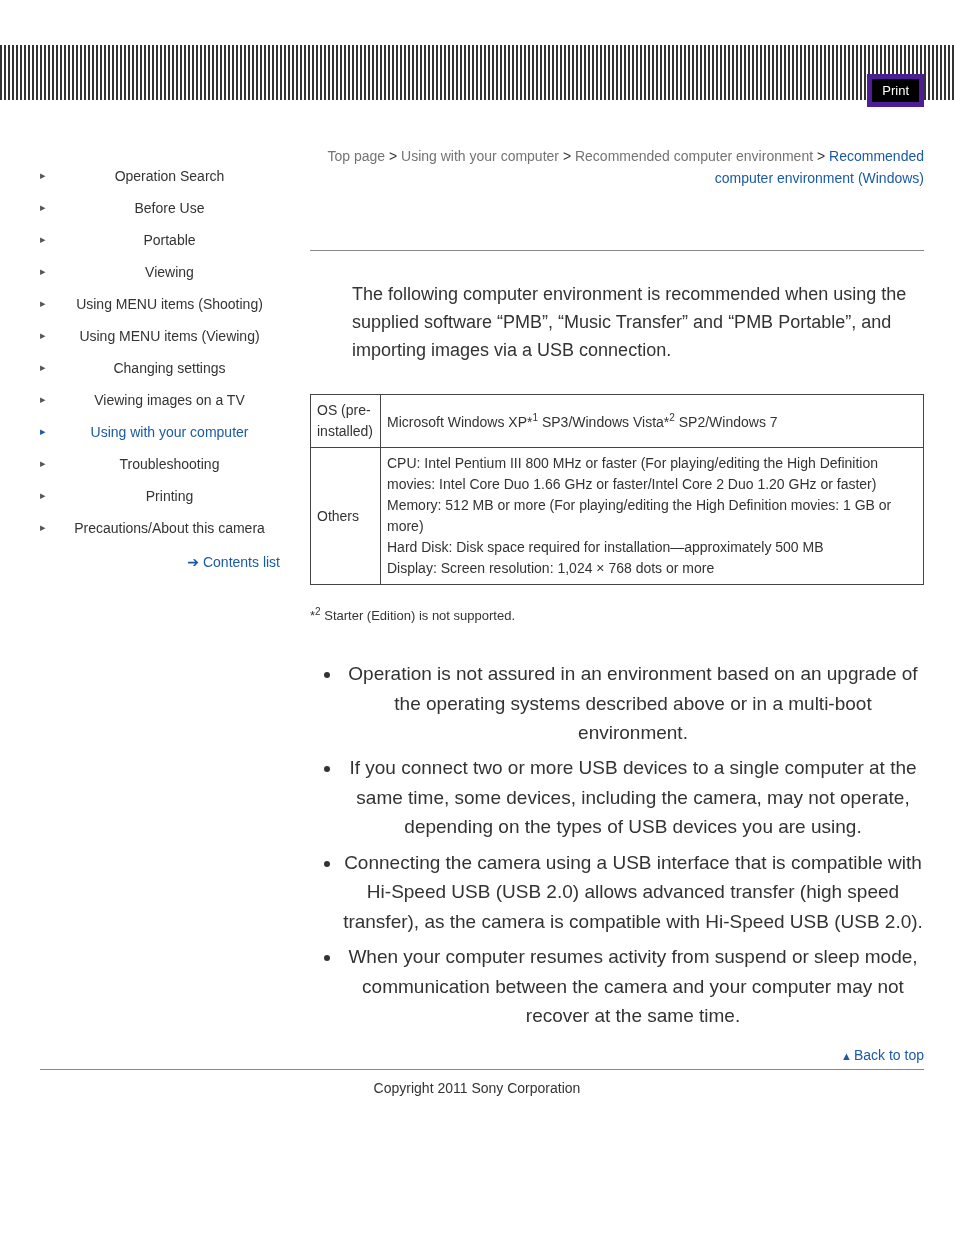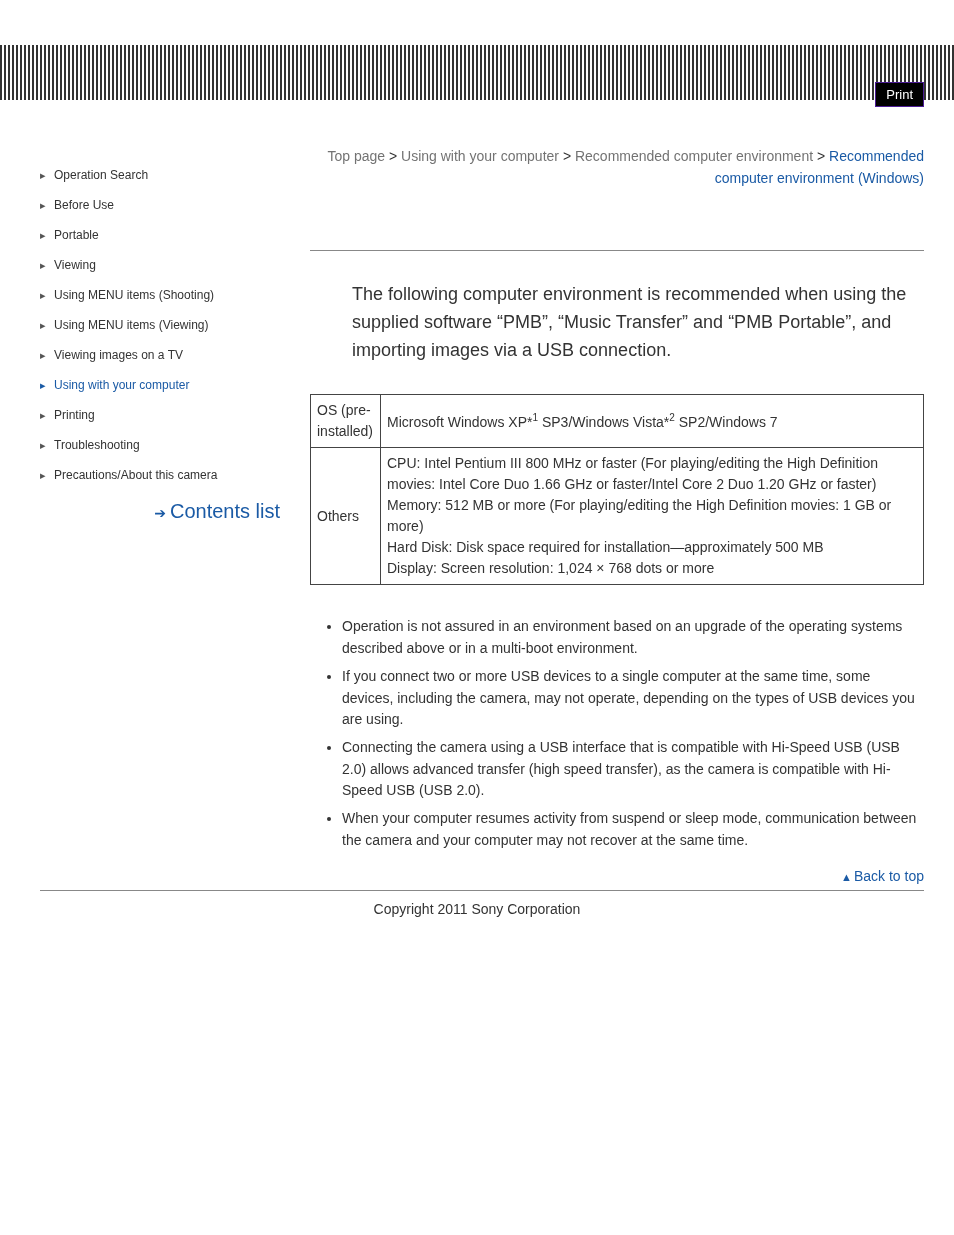--- a/index.html
+++ b/index.html
@@ -7,7 +7,7 @@
   .page { width: 954px; margin: 0; position: relative; }
   .header-band { height: 70px; position: relative; margin-top: 45px; }
   .stripes { height: 55px; background: repeating-linear-gradient(90deg, #333 0 2px, #fff 2px 4px); }
-  .print-btn { position: absolute; right: 30px; bottom: 8px; background: #000; color: #fff; border: 1px solid #4c1d95; padding: 4px 10px; font-size: 13px; cursor: pointer; }
+  .print-btn { position: absolute; right: 30px; bottom: 8px; background: #000; color: #fff; border: 5px solid #4c1d95; padding: 4px 10px; font-size: 13px; cursor: pointer; }
   .body-wrap { display: flex; padding: 0 30px 0 40px; }
   .sidebar { width: 245px; padding-top: 45px; flex-shrink: 0; }
   .sidebar ul { list-style: none; margin: 0; padding: 0; }

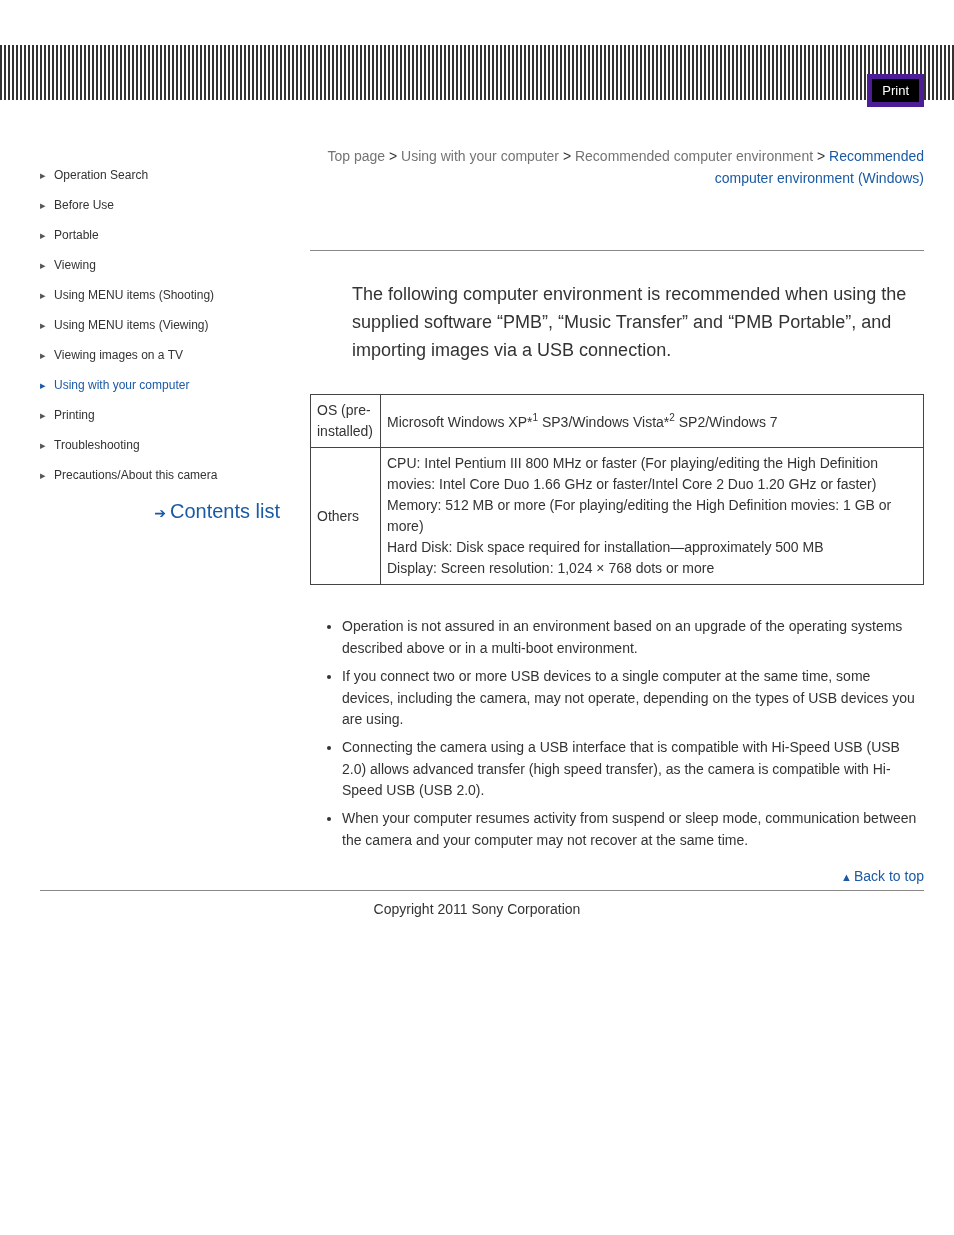--- a/index.html
+++ b/index.html
@@ -11,7 +11,7 @@
   .body-wrap { display: flex; padding: 0 30px 0 40px; }
   .sidebar { width: 245px; padding-top: 45px; flex-shrink: 0; }
   .sidebar ul { list-style: none; margin: 0; padding: 0; }
-  .sidebar li { padding: 8px 0 8px 14px; position: relative; font-size: 12px; color: #333; cursor: pointer; }
+  .sidebar li { padding: 8px 0 8px 14px; position: relative; font-size: 14px; color: #333; cursor: pointer; text-align: center; }
   .sidebar li::before { content: "\25B8"; position: absolute; left: 0; top: 9px; font-size: 11px; color: #555; }
   .sidebar li.active { color: #1a5aa5; }
   .sidebar li.active::before { color: #1a5aa5; }

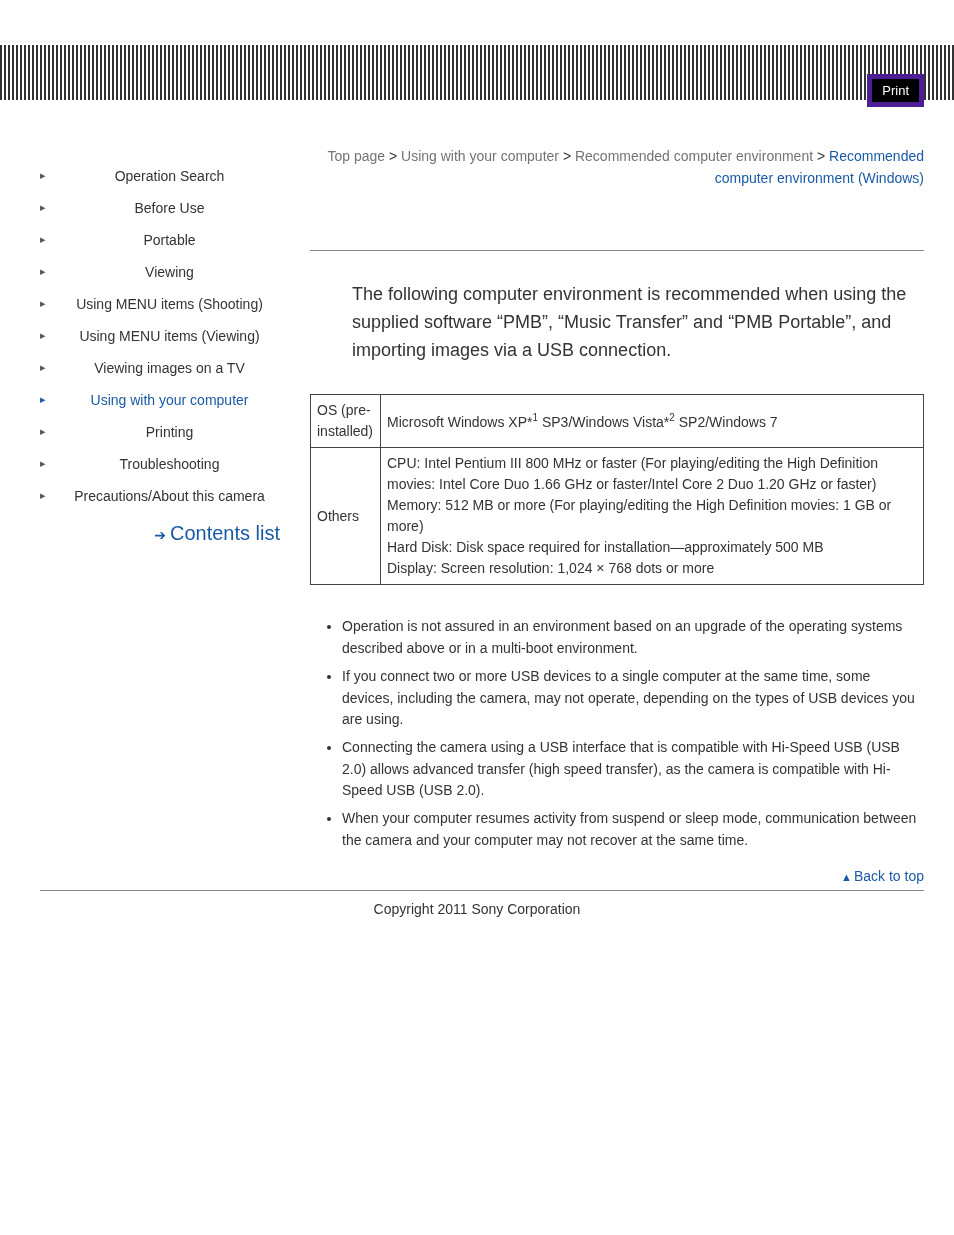--- a/index.html
+++ b/index.html
@@ -58,6 +58,7 @@
         <li>Viewing</li>
         <li>Using MENU items (Shooting)</li>
         <li>Using MENU items (Viewing)</li>
+        <li>Changing settings</li>
         <li>Viewing images on a TV</li>
         <li class="active">Using with your computer</li>
         <li>Printing</li>

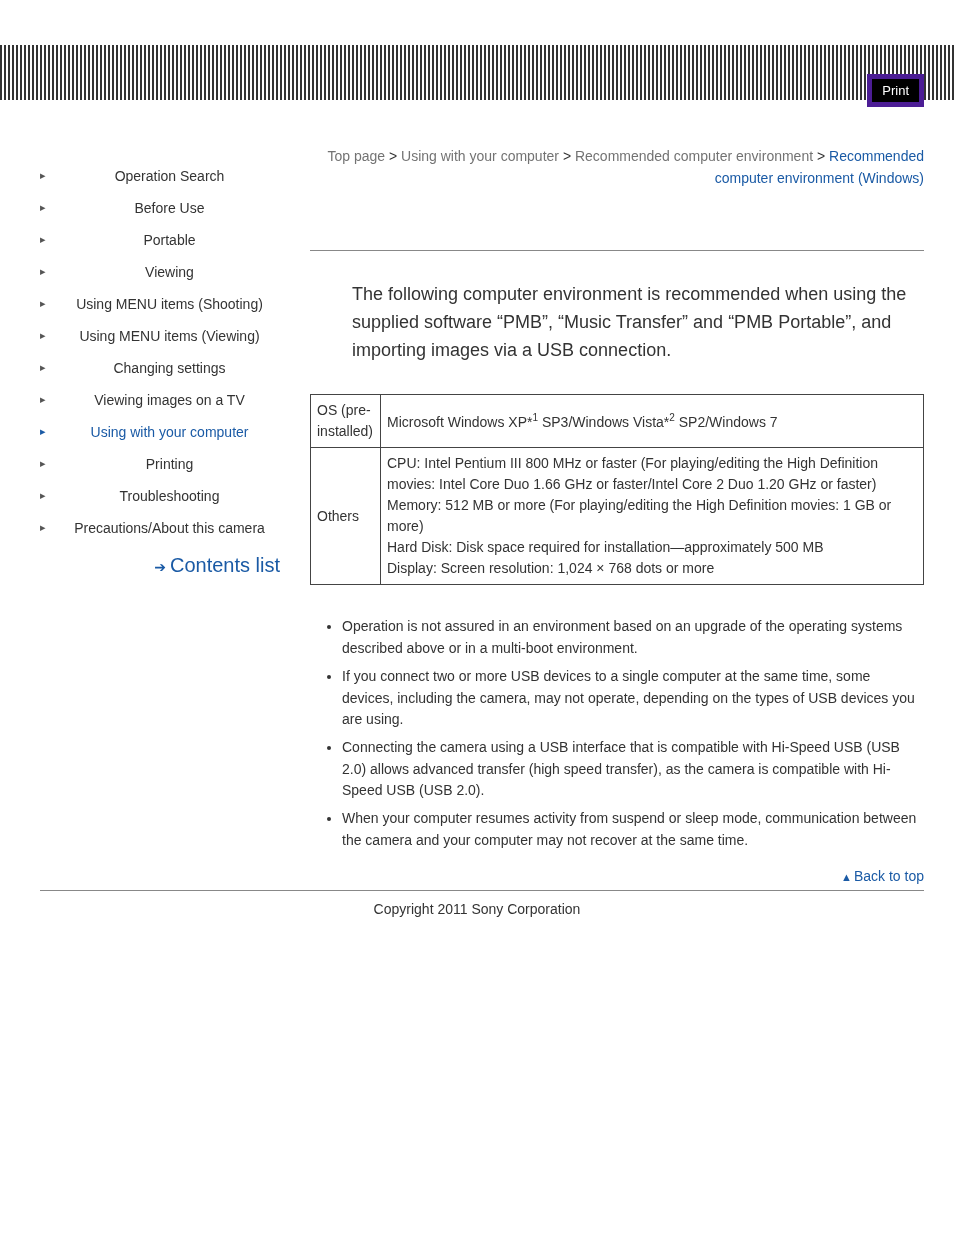--- a/index.html
+++ b/index.html
@@ -61,8 +61,8 @@
         <li>Changing settings</li>
         <li>Viewing images on a TV</li>
         <li class="active">Using with your computer</li>
+        <li>Troubleshooting</li>
         <li>Printing</li>
-        <li>Troubleshooting</li>
         <li>Precautions/About this camera</li>
       </ul>
       <div class="contents-link">

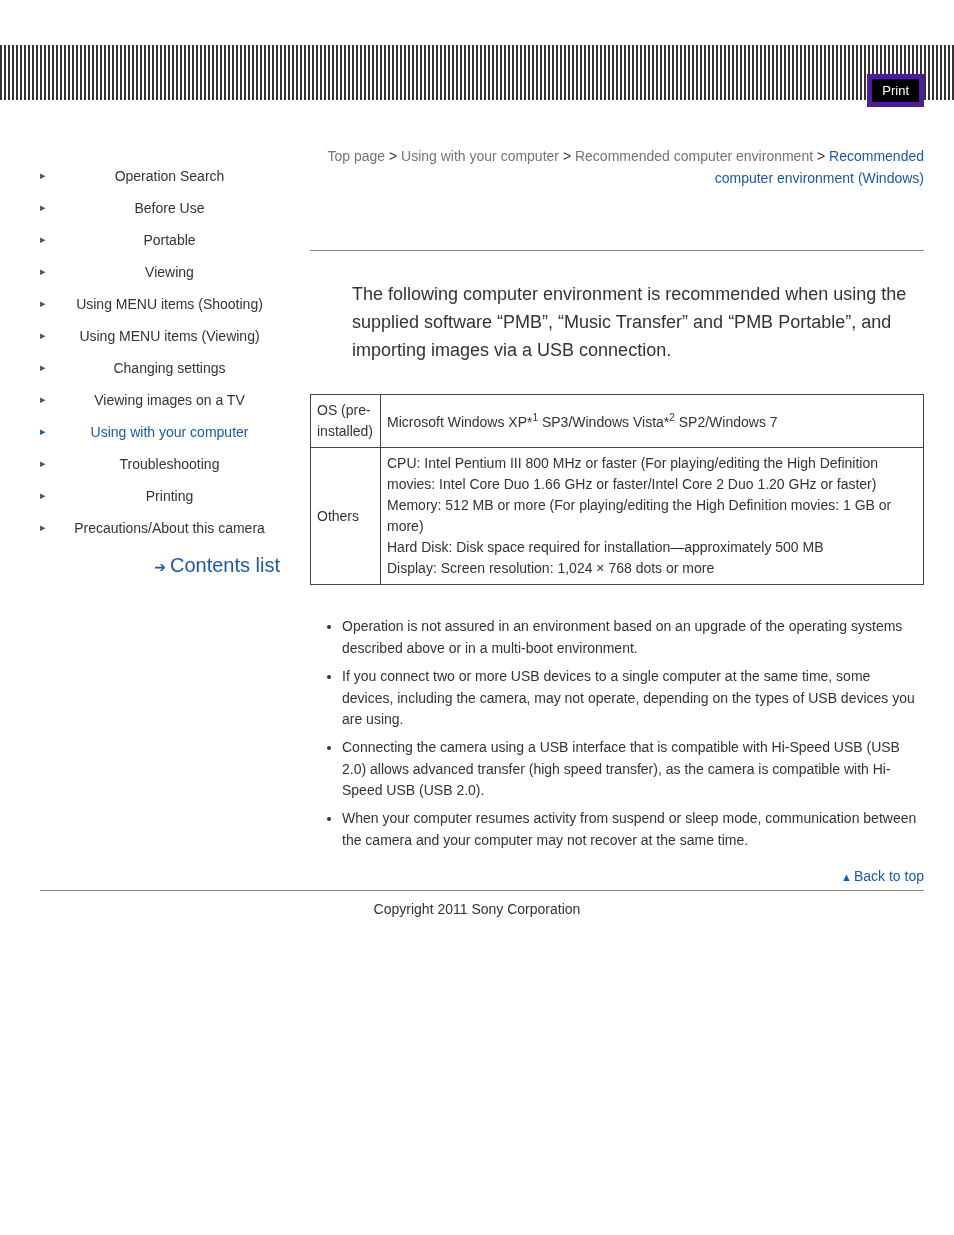--- a/index.html
+++ b/index.html
@@ -16,7 +16,7 @@
   .sidebar li.active { color: #1a5aa5; }
   .sidebar li.active::before { color: #1a5aa5; }
   .contents-link { text-align: right; padding: 10px 5px 0 0; }
-  .contents-link a { color: #1a5aa5; text-decoration: none; font-size: 20px; }
+  .contents-link a { color: #1a5aa5; text-decoration: none; font-size: 14px; }
   .arrow-right { color: #1a5aa5; font-size: 14px; margin-right: 4px; }
   .main { flex: 1; padding: 30px 0 0 25px; }
   .breadcrumb { font-size: 14px; color: #333; text-align: right; line-height: 1.6; }

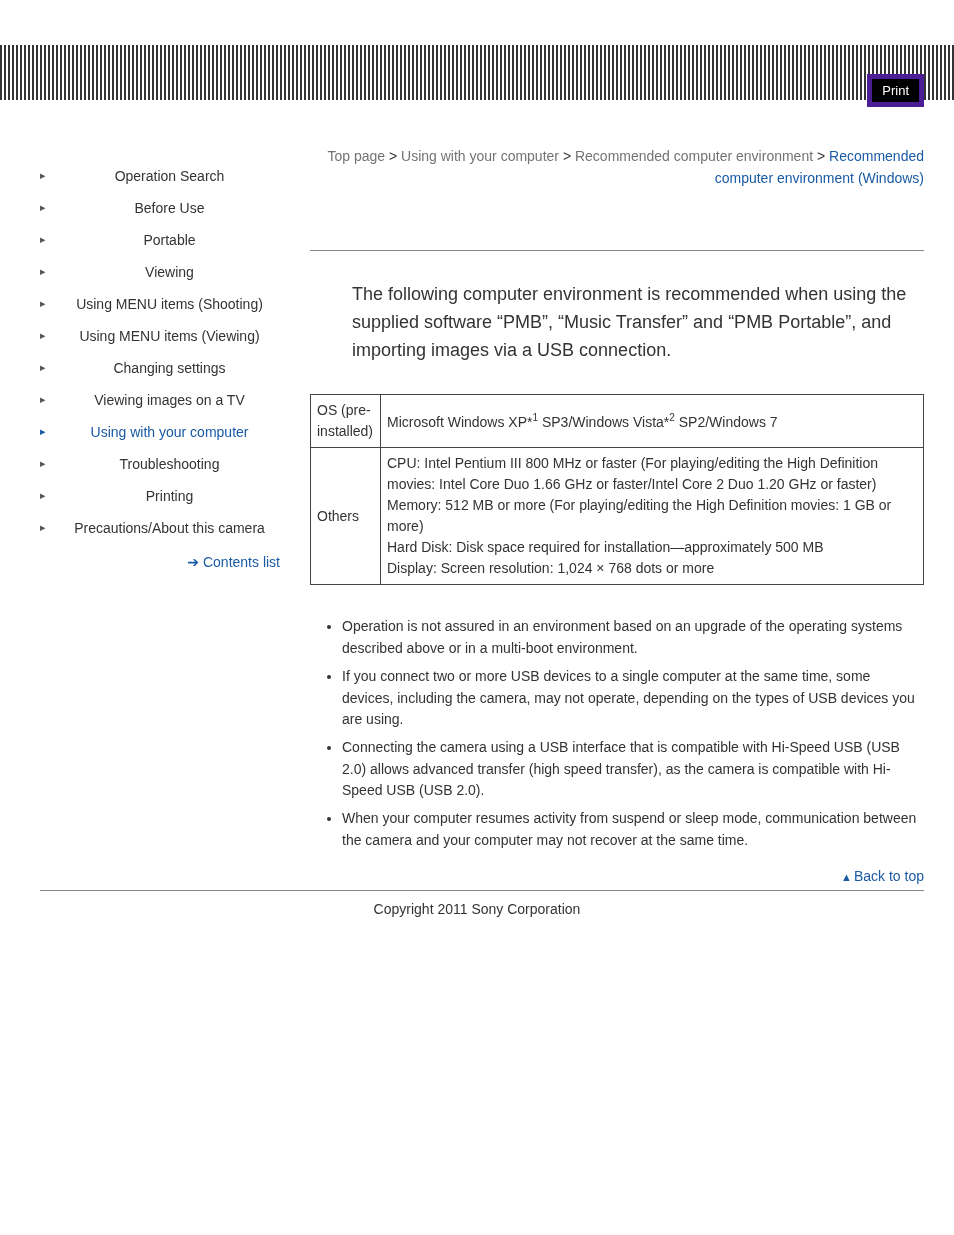--- a/index.html
+++ b/index.html
@@ -98,6 +98,7 @@
         </table>
 
       <div class="footnotes">
+        <div><span>*</span><span class="sup">2</span><span> Starter (Edition) is not supported.</span></div>
       </div>
 
       <div class="notes-sec">

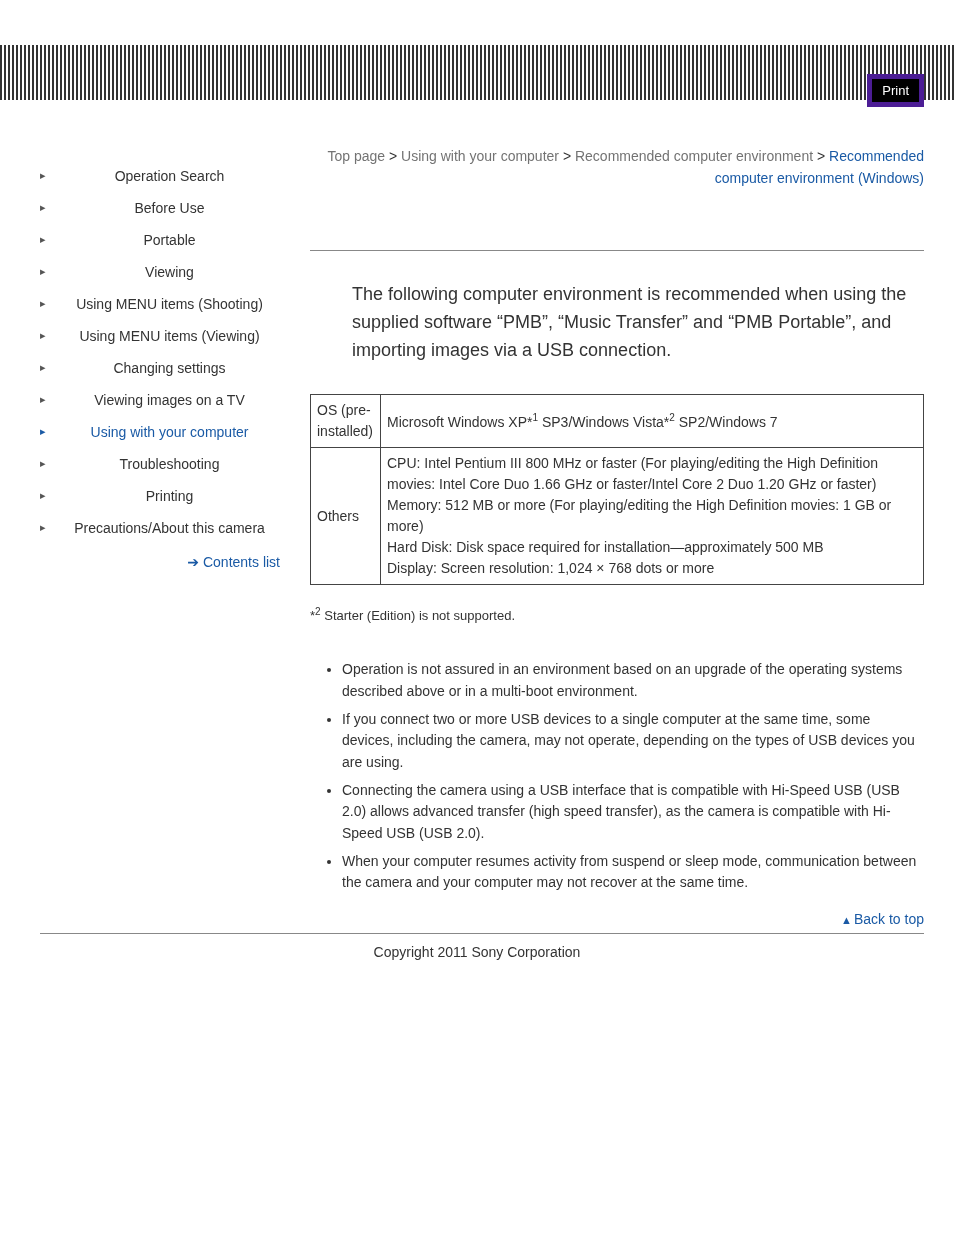--- a/index.html
+++ b/index.html
@@ -31,7 +31,7 @@
   .footnotes { font-size: 13px; line-height: 1.8; }
   .notes-sec { margin: 28px 0 0 0; }
   ul.notes { list-style: disc; padding-left: 32px; margin: 8px 0 0 0; }
-  ul.notes li { font-size: 14px; line-height: 1.55; padding: 3px 0; }
+  ul.notes li { font-size: 19px; line-height: 1.55; padding: 3px 0; text-align: center; }
   .backtop { text-align: right; margin: 14px 0 6px 0; }
   .backtop a { color: #1a5aa5; text-decoration: none; font-size: 14px; }
   .backtop .tri { color: #1a5aa5; font-size: 11px; margin-right: 2px; }

